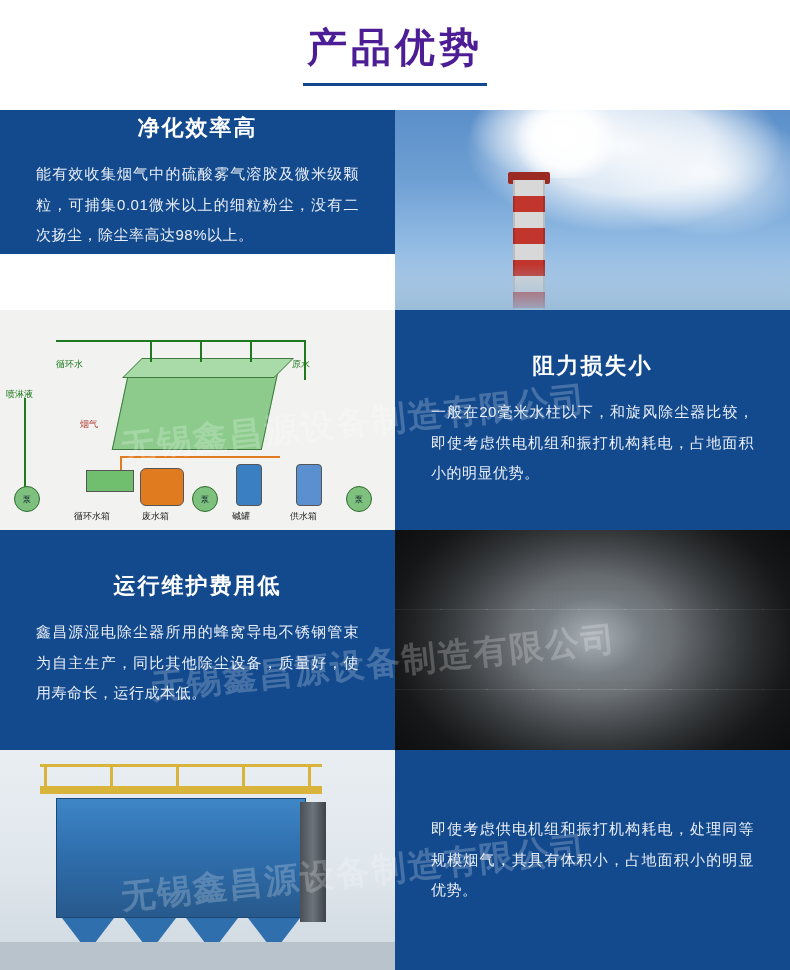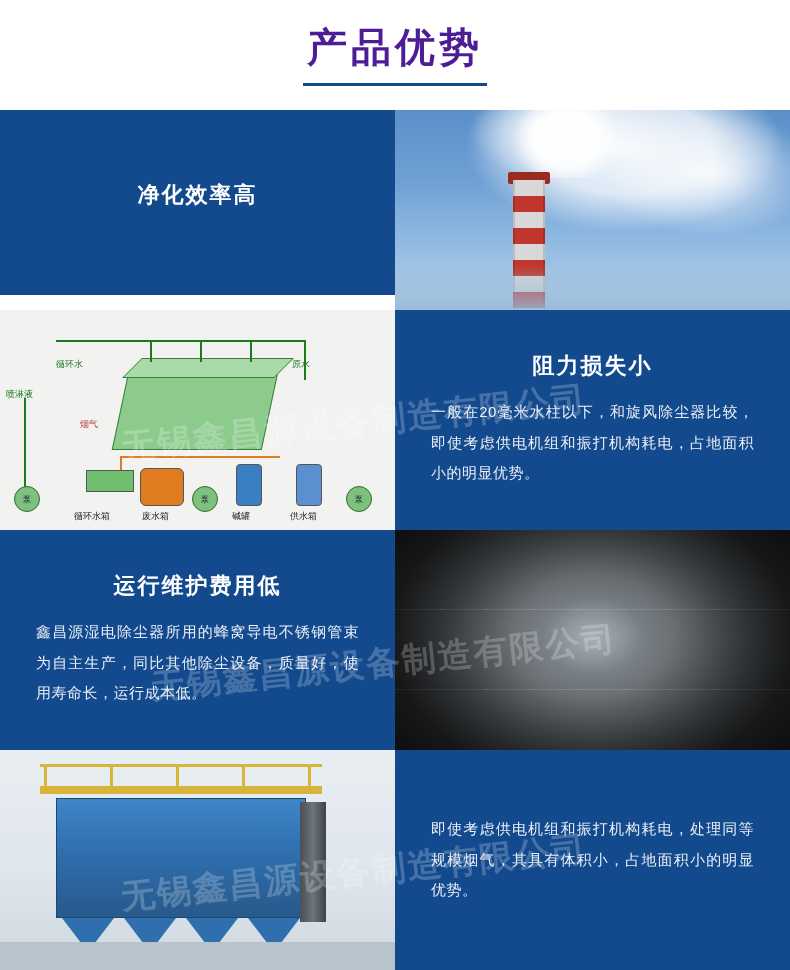--- a/index.html
+++ b/index.html
@@ -72,7 +72,7 @@
   }
 
   
-  .c-title1 { left: 0;   top: 0;   width: 395px; height: 185px; align-items: center; }
+  .c-title1 { left: 0;   top: 0;   width: 395px; height: 144px; align-items: center; }
   .c-img1   { left: 395px; top: 0; width: 395px; height: 200px; }
   .c-img2   { left: 0;   top: 200px; width: 395px; height: 220px; }
   .c-title2 { left: 395px; top: 200px; width: 395px; height: 220px; }

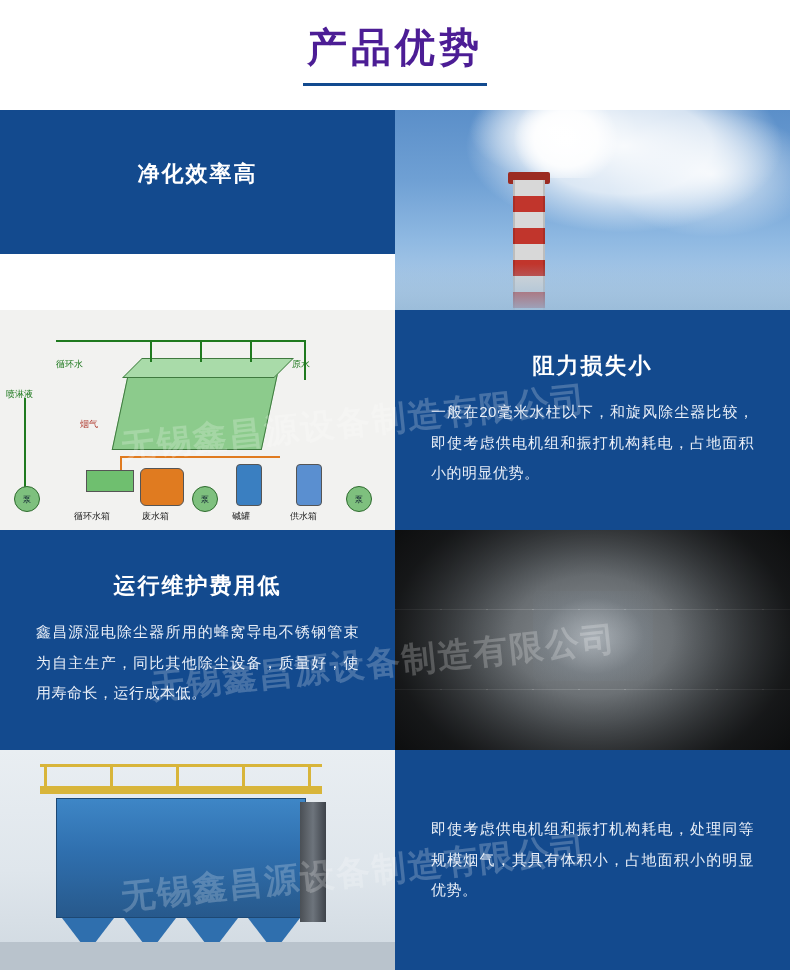--- a/index.html
+++ b/index.html
@@ -279,6 +279,7 @@
 
     <div class="cell text-cell c-title1">
       <div class="cell-title">净化效率高</div>
+      <div class="cell-body">能有效收集烟气中的硫酸雾气溶胶及微米级颗粒，可捕集0.01微米以上的细粒粉尘，没有二次扬尘，除尘率高达98%以上。</div>
     </div>
 
     <div class="cell c-img1">

